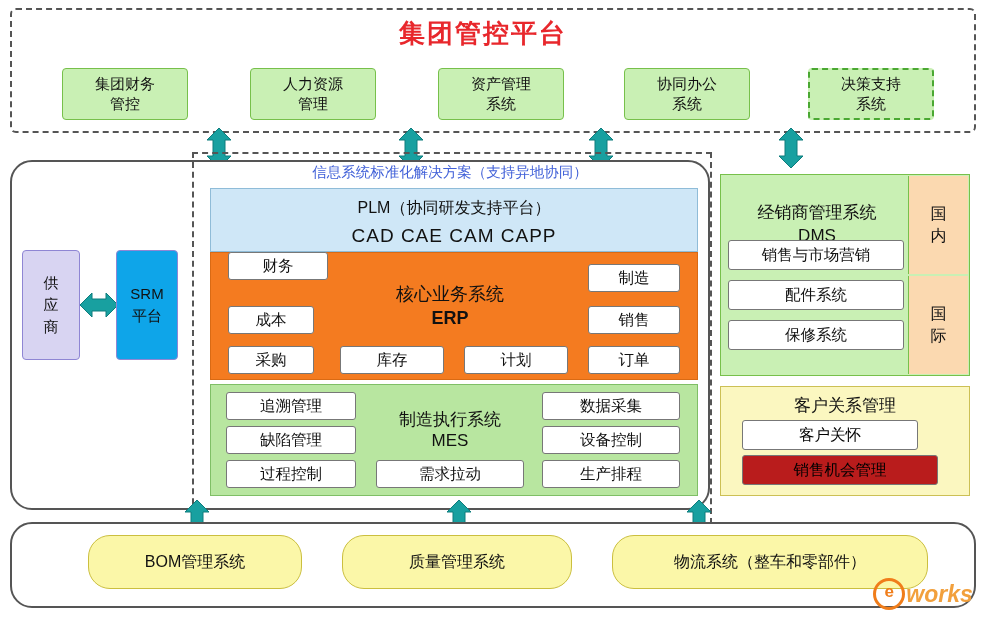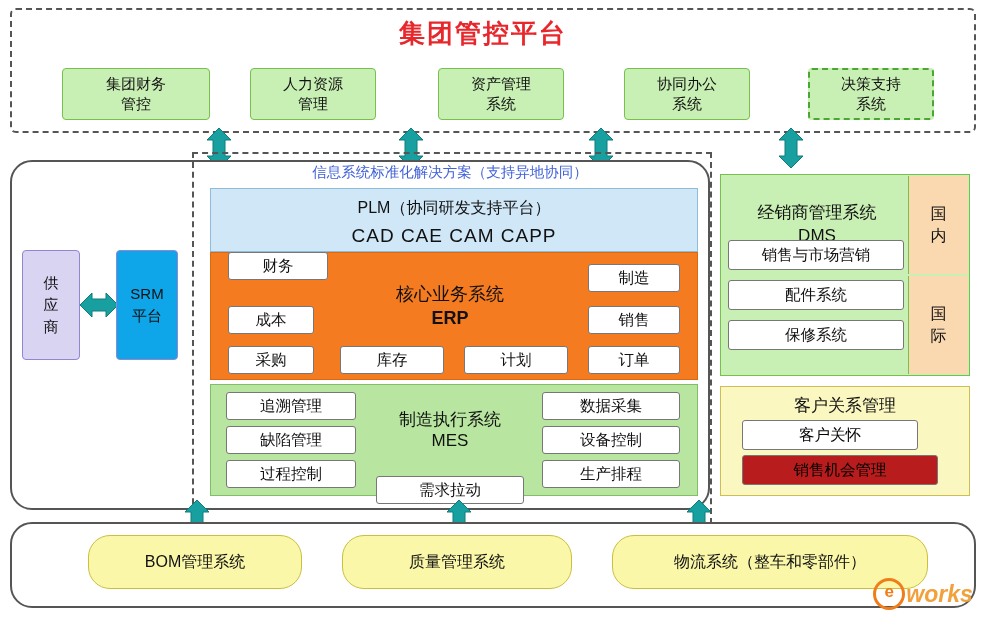--- a/index.html
+++ b/index.html
@@ -31,7 +31,7 @@
     color:#111;font-size:15px;line-height:20px;
   }
   
-  #tb0{left:62px;top:68px;width:148px;height:52px;}
+  #tb0{left:62px;top:68px;width:126px;height:52px;}
   #tb1{left:250px;top:68px;width:126px;height:52px;}
   #tb2{left:438px;top:68px;width:126px;height:52px;}
   #tb3{left:624px;top:68px;width:126px;height:52px;}

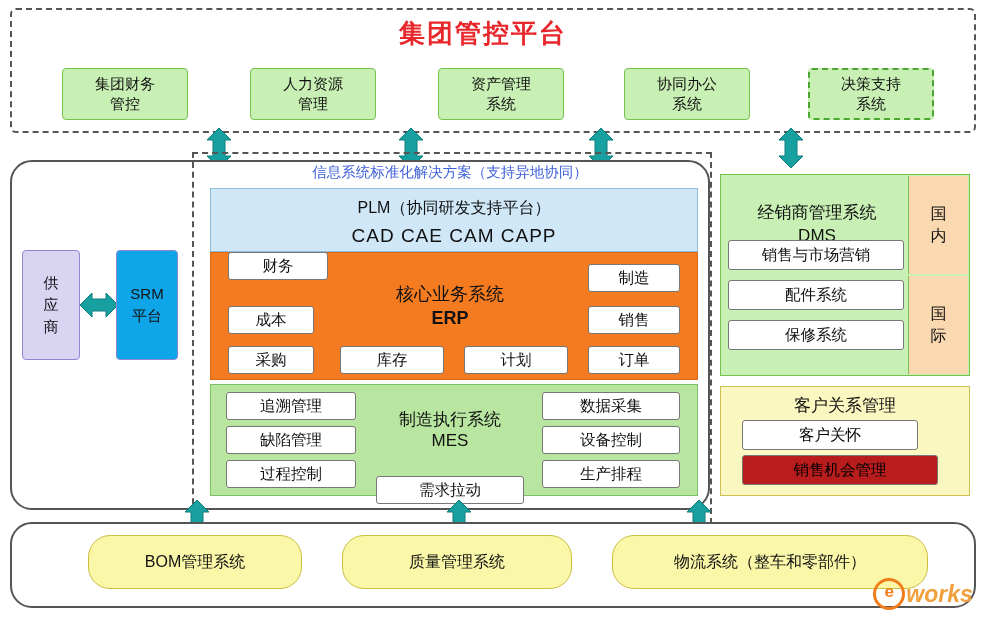--- a/index.html
+++ b/index.html
@@ -107,7 +107,7 @@
   #m0{left:226px;top:392px;width:130px;height:28px;}
   #m1{left:226px;top:426px;width:130px;height:28px;}
   #m2{left:226px;top:460px;width:130px;height:28px;}
-  #m3{left:376px;top:460px;width:148px;height:28px;margin-top:16px;}
+  #m3{left:376px;top:460px;width:148px;height:28px;}
   #m4{left:542px;top:392px;width:138px;height:28px;}
   #m5{left:542px;top:426px;width:138px;height:28px;}
   #m6{left:542px;top:460px;width:138px;height:28px;}

